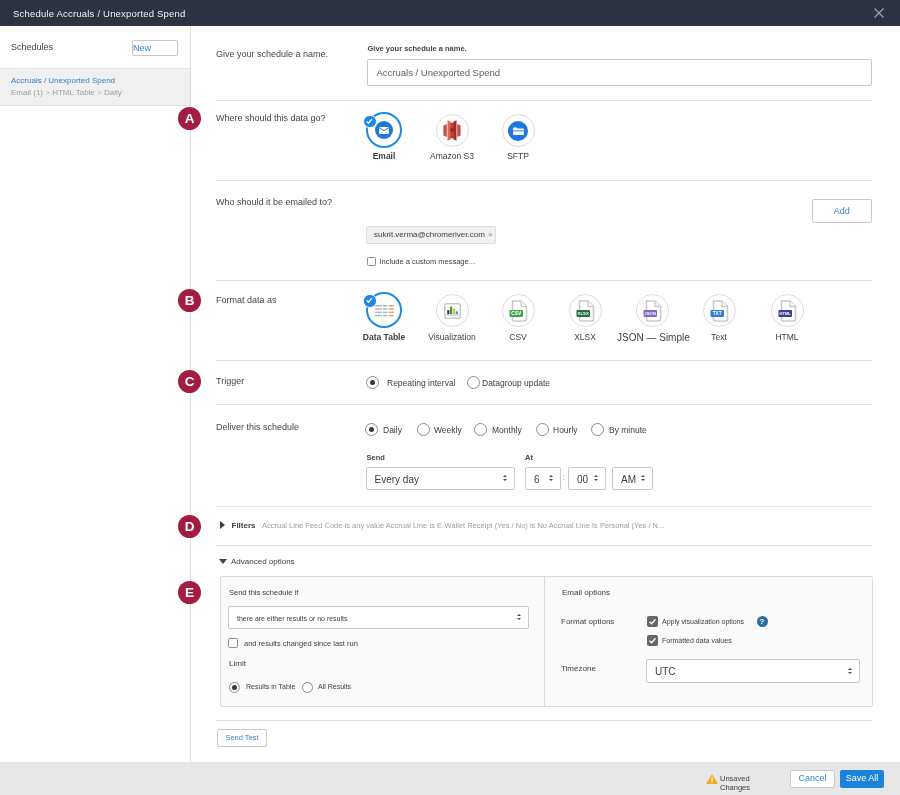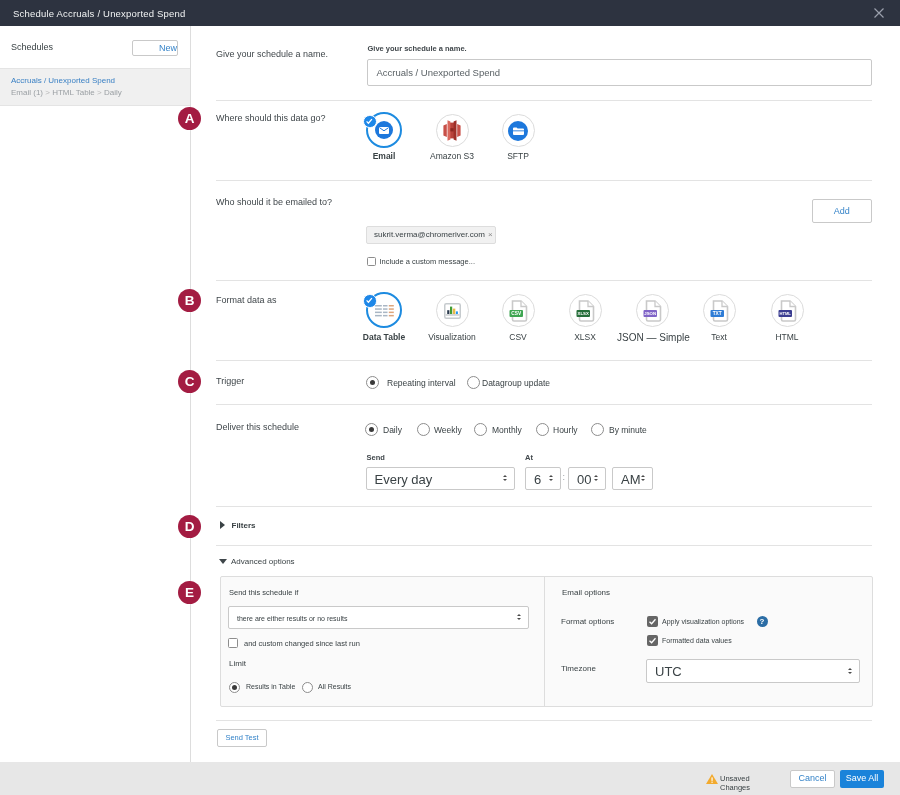--- a/index.html
+++ b/index.html
@@ -44,7 +44,7 @@
 
 <div class="abs" style="left:190px;top:26px;width:1px;height:736px;background:#ddd"></div>
 <div class="abs" style="left:11px;top:42px;font-size:9px;color:#3a4245">Schedules</div>
-<div class="abs box" style="left:132px;top:40px;width:46px;height:16px;text-align:right;font-size:9px;line-height:14px"><span class="blue">New</span></div>
+<div class="abs box" style="left:132px;top:40px;width:46px;height:16px;text-align:left;font-size:9px;line-height:14px"><span class="blue">New</span></div>
 <div class="abs" style="left:0;top:68px;width:190px;height:37.5px;background:#f0f0f0;border-top:1px solid #e4e4e4;border-bottom:1px solid #e4e4e4"></div>
 <div class="abs" style="left:11px;top:76px;font-size:8px;color:#3a80c4">Accruals / Unexported Spend</div>
 <div class="abs" style="left:11px;top:88px;font-size:8px;color:#9a9fa3">Email (1) <span style="color:#b8b8b8">&gt;</span> HTML Table <span style="color:#b8b8b8">&gt;</span> Daily</div>

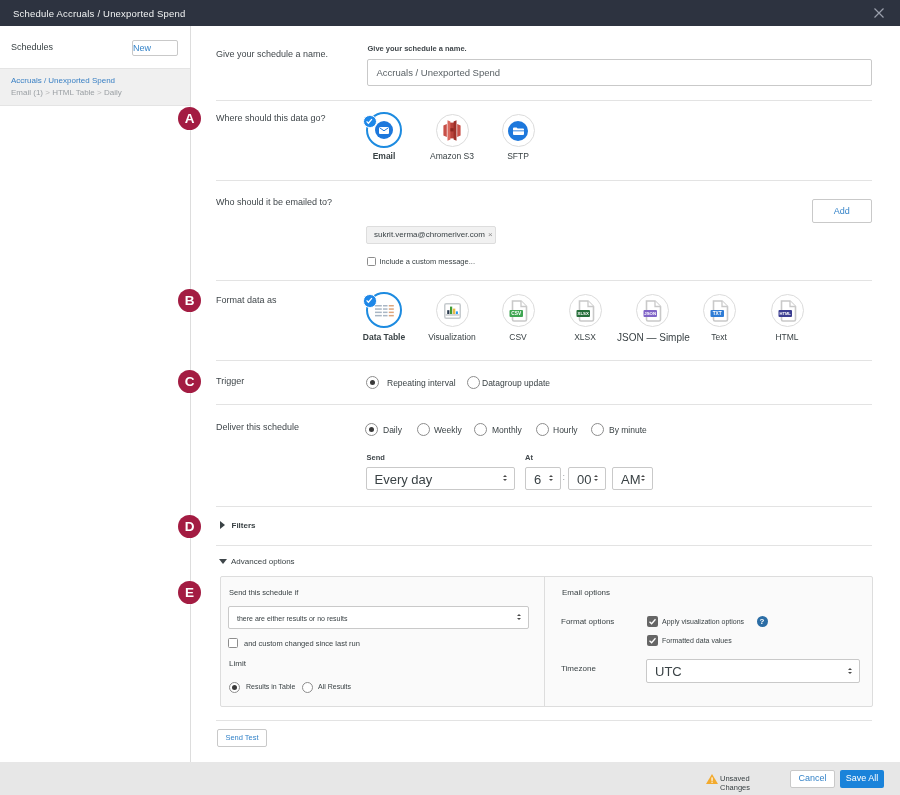--- a/index.html
+++ b/index.html
@@ -12,7 +12,7 @@
 .sep{position:absolute;left:216px;width:656px;height:1px;background:#e3e3e3}
 .blue{color:#3684c9}
 .box{border:1px solid #c9c9c9;border-radius:2px;background:#fff}
-.selbox{position:absolute;border:1px solid #c9c9c9;border-radius:2px;background:#fff;font-size:13px;color:#3a4245}
+.selbox{position:absolute;border:1px solid #c9c9c9;border-radius:2px;background:#fff;font-size:10px;color:#3a4245}
 .selbox .tx{position:absolute;left:8px;top:50%;transform:translateY(-50%);white-space:nowrap}
 .ar{position:absolute;right:6px;top:50%;margin-top:-3.5px;width:5px;height:7px}
 .ar:before{content:"";position:absolute;top:0;left:0;border-left:2.5px solid transparent;border-right:2.5px solid transparent;border-bottom:2.8px solid #4a4a4a}

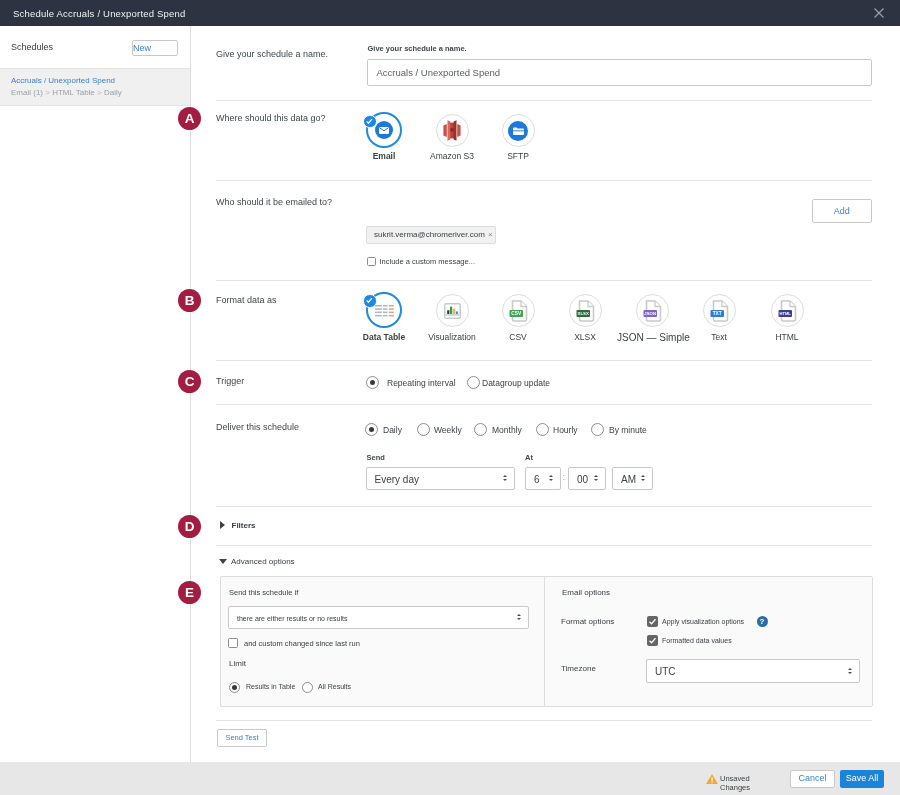--- a/index.html
+++ b/index.html
@@ -228,6 +228,7 @@
 
 <div class="abs" style="left:219.5px;top:521px;width:0;height:0;border-top:4px solid transparent;border-bottom:4px solid transparent;border-left:5.5px solid #3a4245"></div>
 <div class="abs" style="left:231.5px;top:520.5px;font-size:8px;font-weight:bold;color:#3a4245">Filters</div>
+<div class="abs" style="left:262px;top:521px;font-size:7.5px;color:#9aa0a4;white-space:nowrap">Accrual Line Feed Code is any value Accrual Line Is E-Wallet Receipt (Yes / No) is No Accrual Line Is Personal (Yes / N...</div>
 <div class="sep" style="top:545px"></div>
 
 <div class="abs" style="left:219px;top:558.5px;width:0;height:0;border-left:4.5px solid transparent;border-right:4.5px solid transparent;border-top:5.5px solid #3f464a"></div>

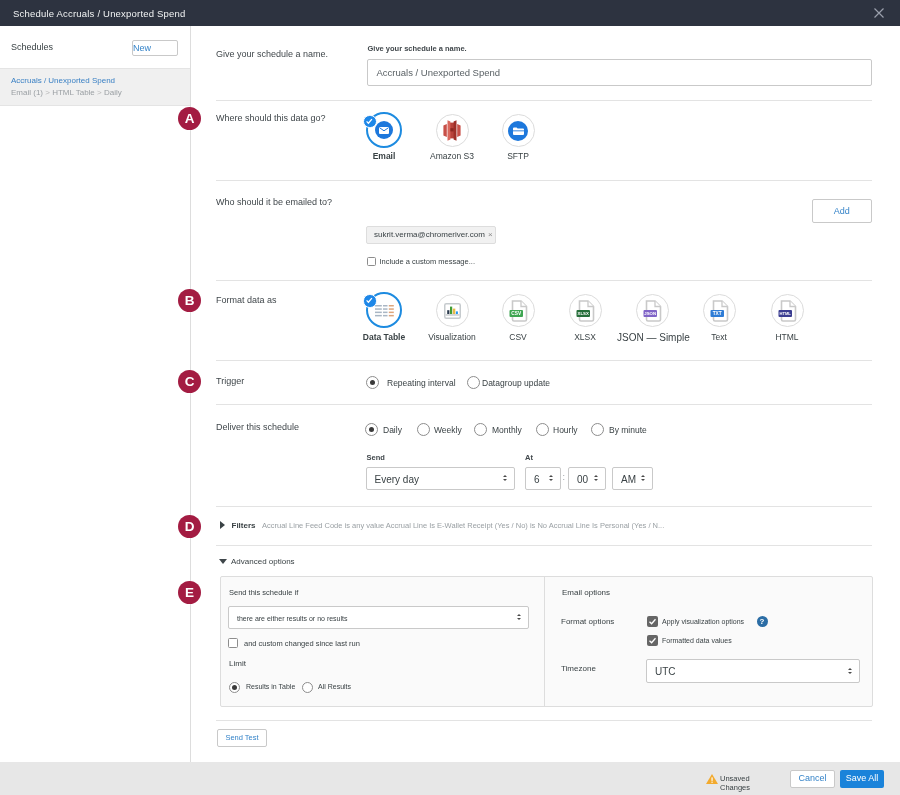--- a/index.html
+++ b/index.html
@@ -243,7 +243,7 @@
       <span class="ar"></span>
     </div>
 <div class="cb" style="left:227.5px;top:638px;width:10px;height:10px"></div>
-<div class="rlbl" style="left:244px;top:639px;font-size:7.5px">and custom changed since last run</div>
+<div class="rlbl" style="left:244px;top:639px;font-size:7.5px">and results changed since last run</div>
 <div class="abs" style="left:229px;top:659px;font-size:8px;color:#3a4245">Limit</div>
 <div class="radio sm on" style="left:229px;top:681.5px"></div>
 <div class="rlbl" style="left:246px;top:683px;font-size:7px">Results in Table</div>

